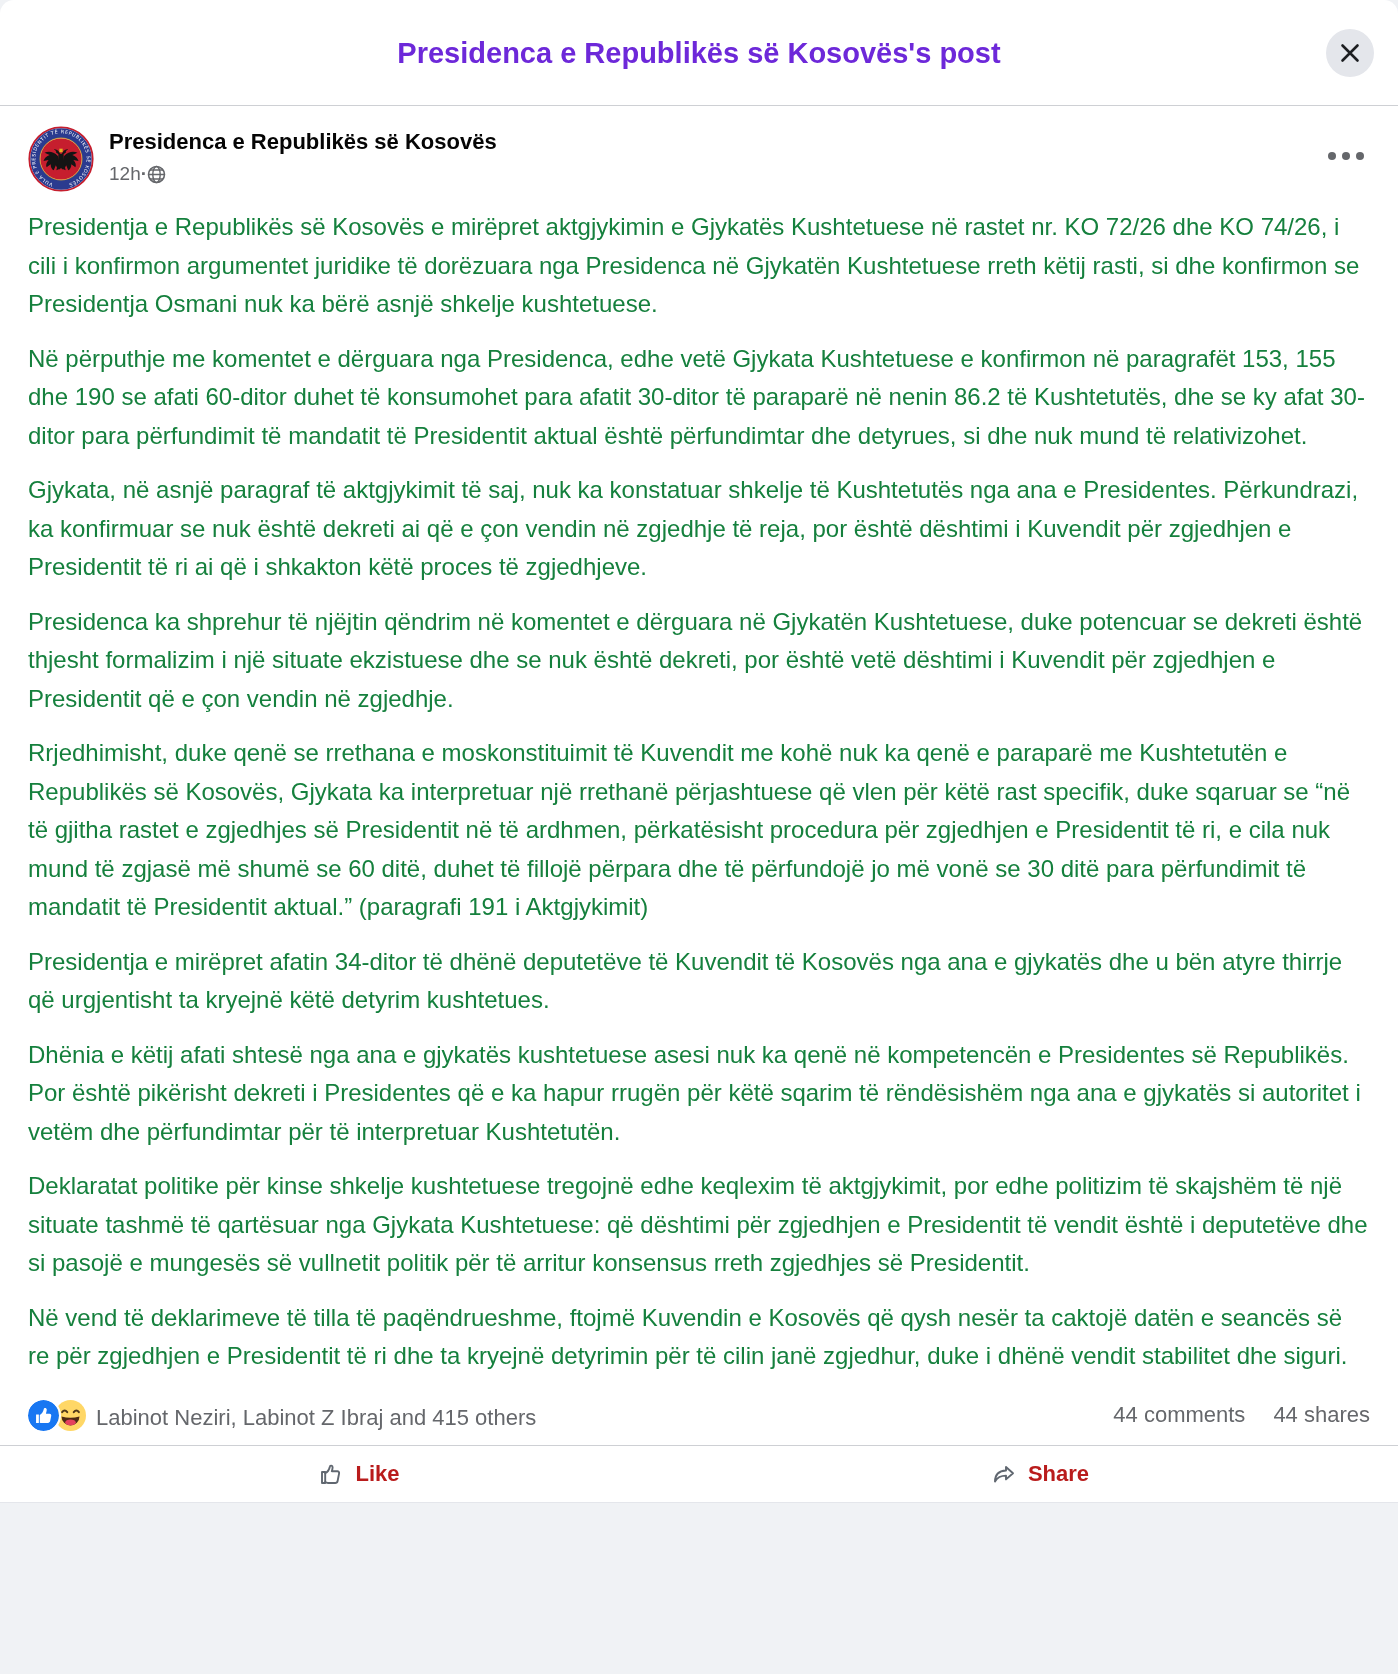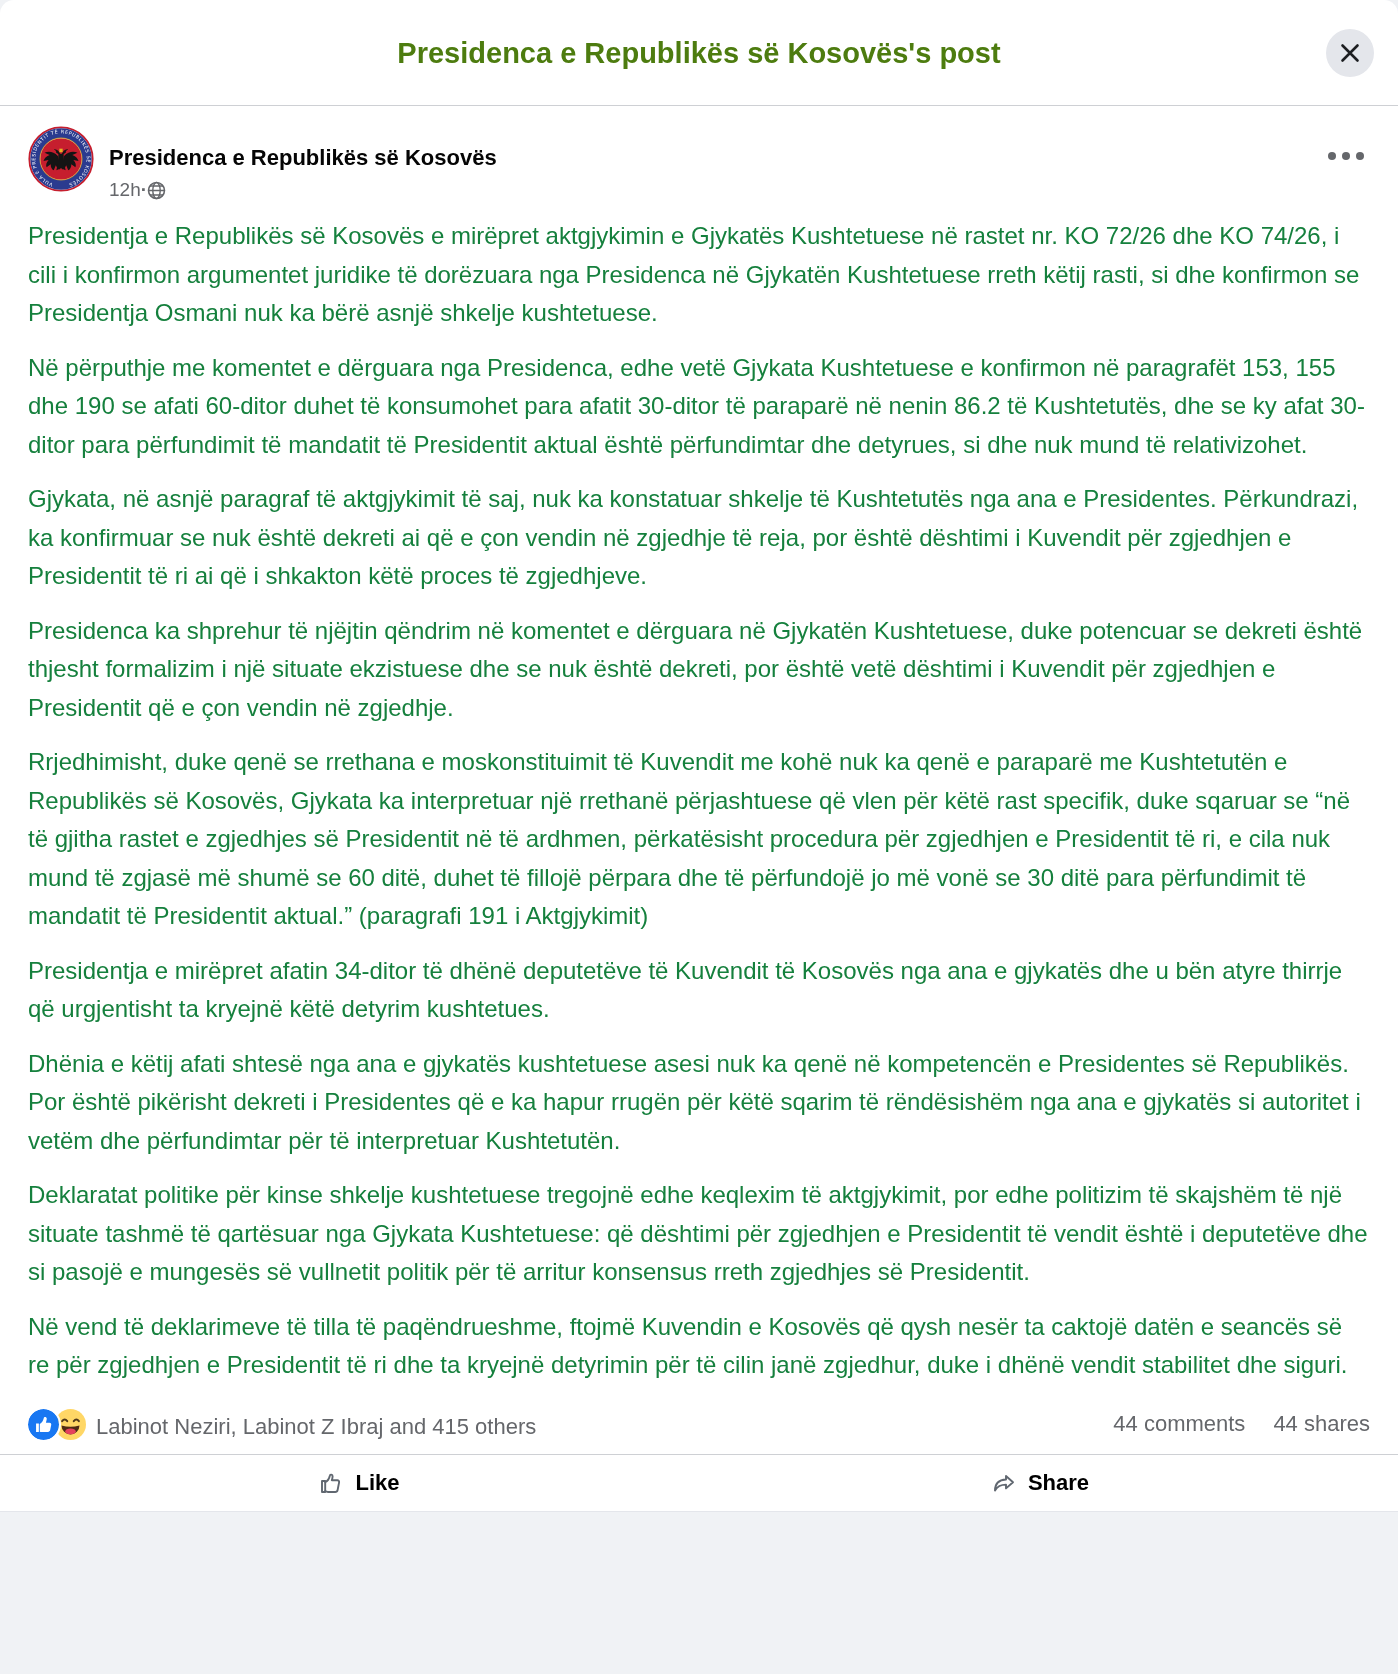--- a/index.html
+++ b/index.html
@@ -33,7 +33,7 @@
     text-align: center;
     font-size: 29px;
     font-weight: 700;
-    color: #4d7c0f;
+    color: #6d28d9;
     white-space: nowrap;
   }
   .close-btn {

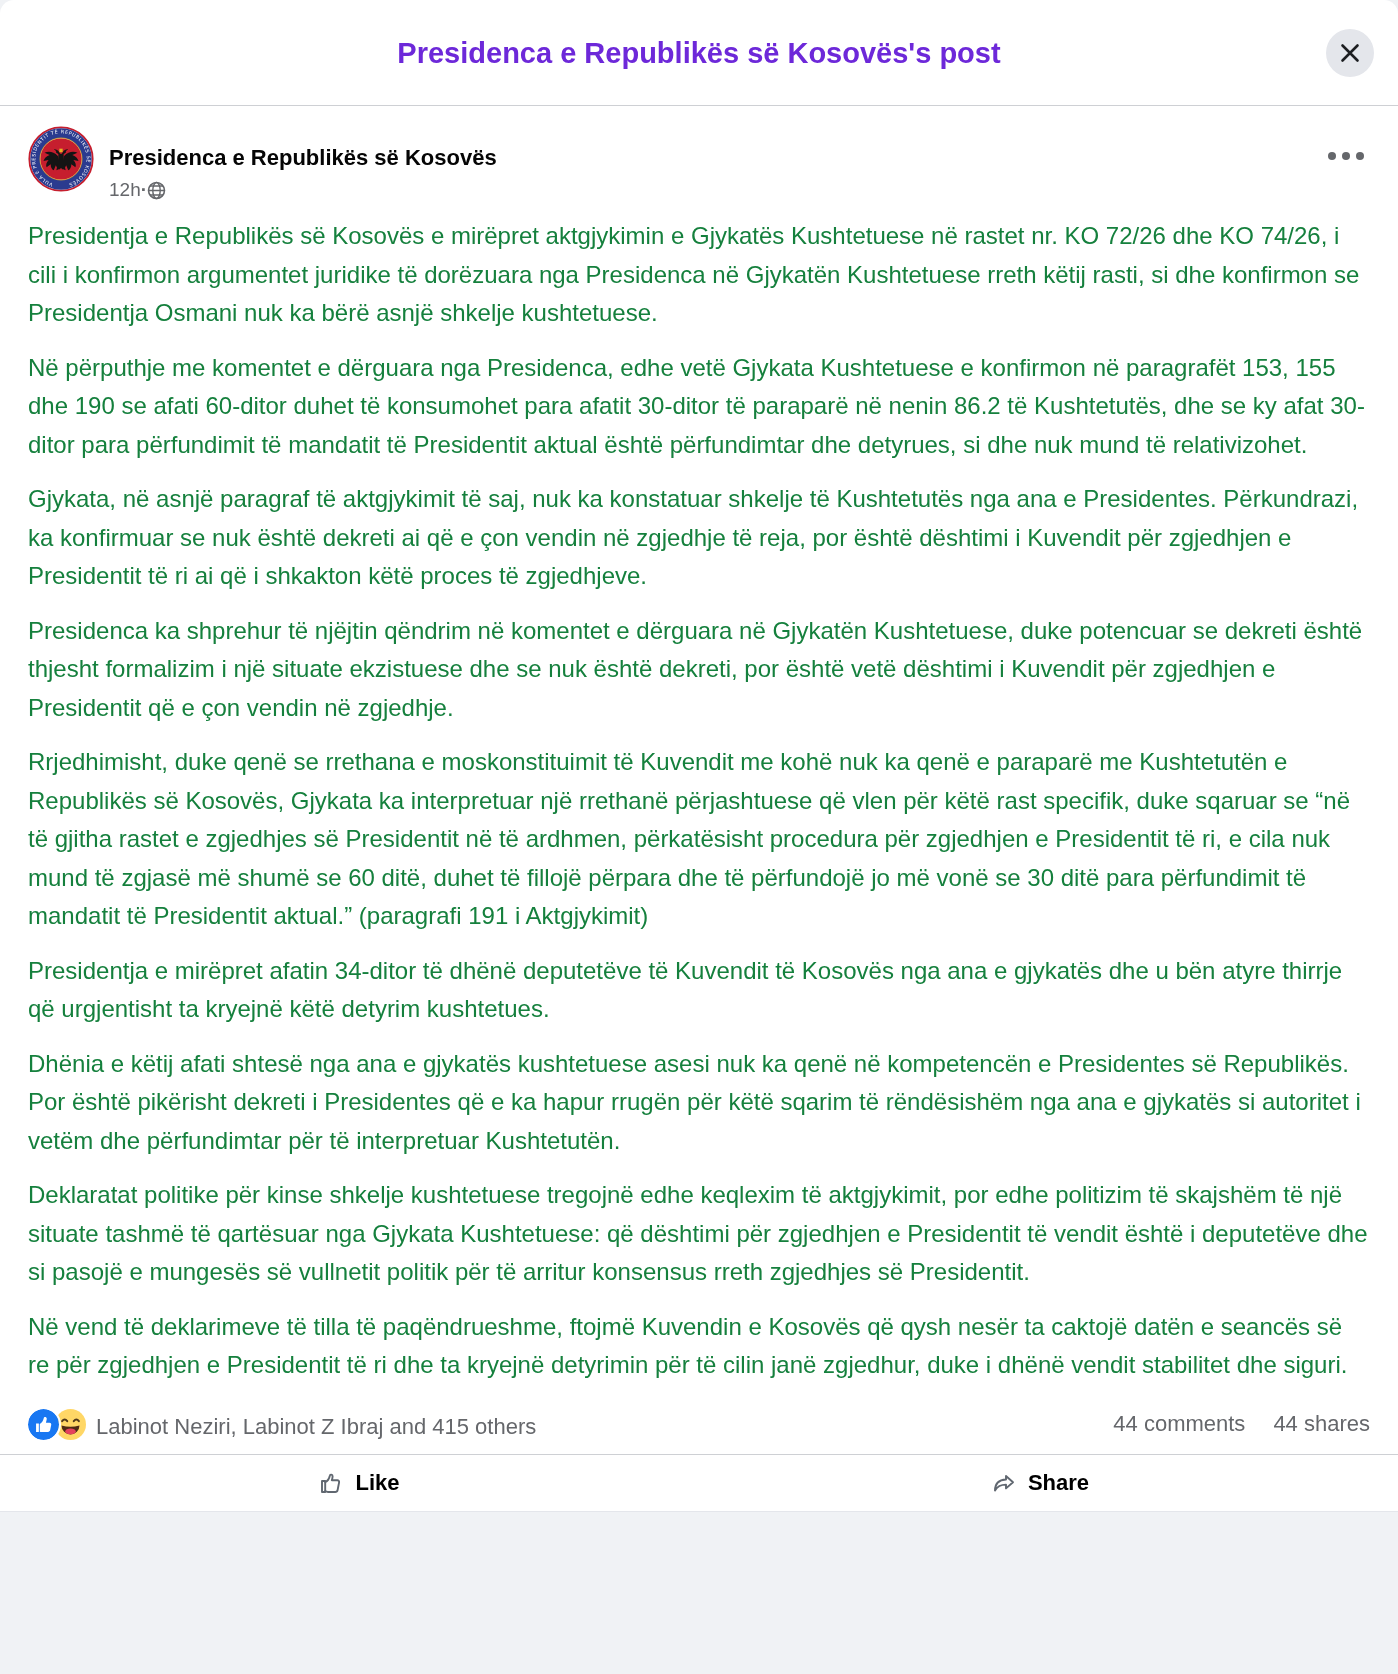--- a/index.html
+++ b/index.html
@@ -64,7 +64,7 @@
     flex: 0 0 auto;
     cursor: pointer;
   }
-  .author-block { margin-left: 15px; padding-top: 3px; margin-top: 16px; }
+  .author-block { margin-left: 15px; padding-top: 3px; }
   .author-name {
     font-size: 22px;
     font-weight: 700;

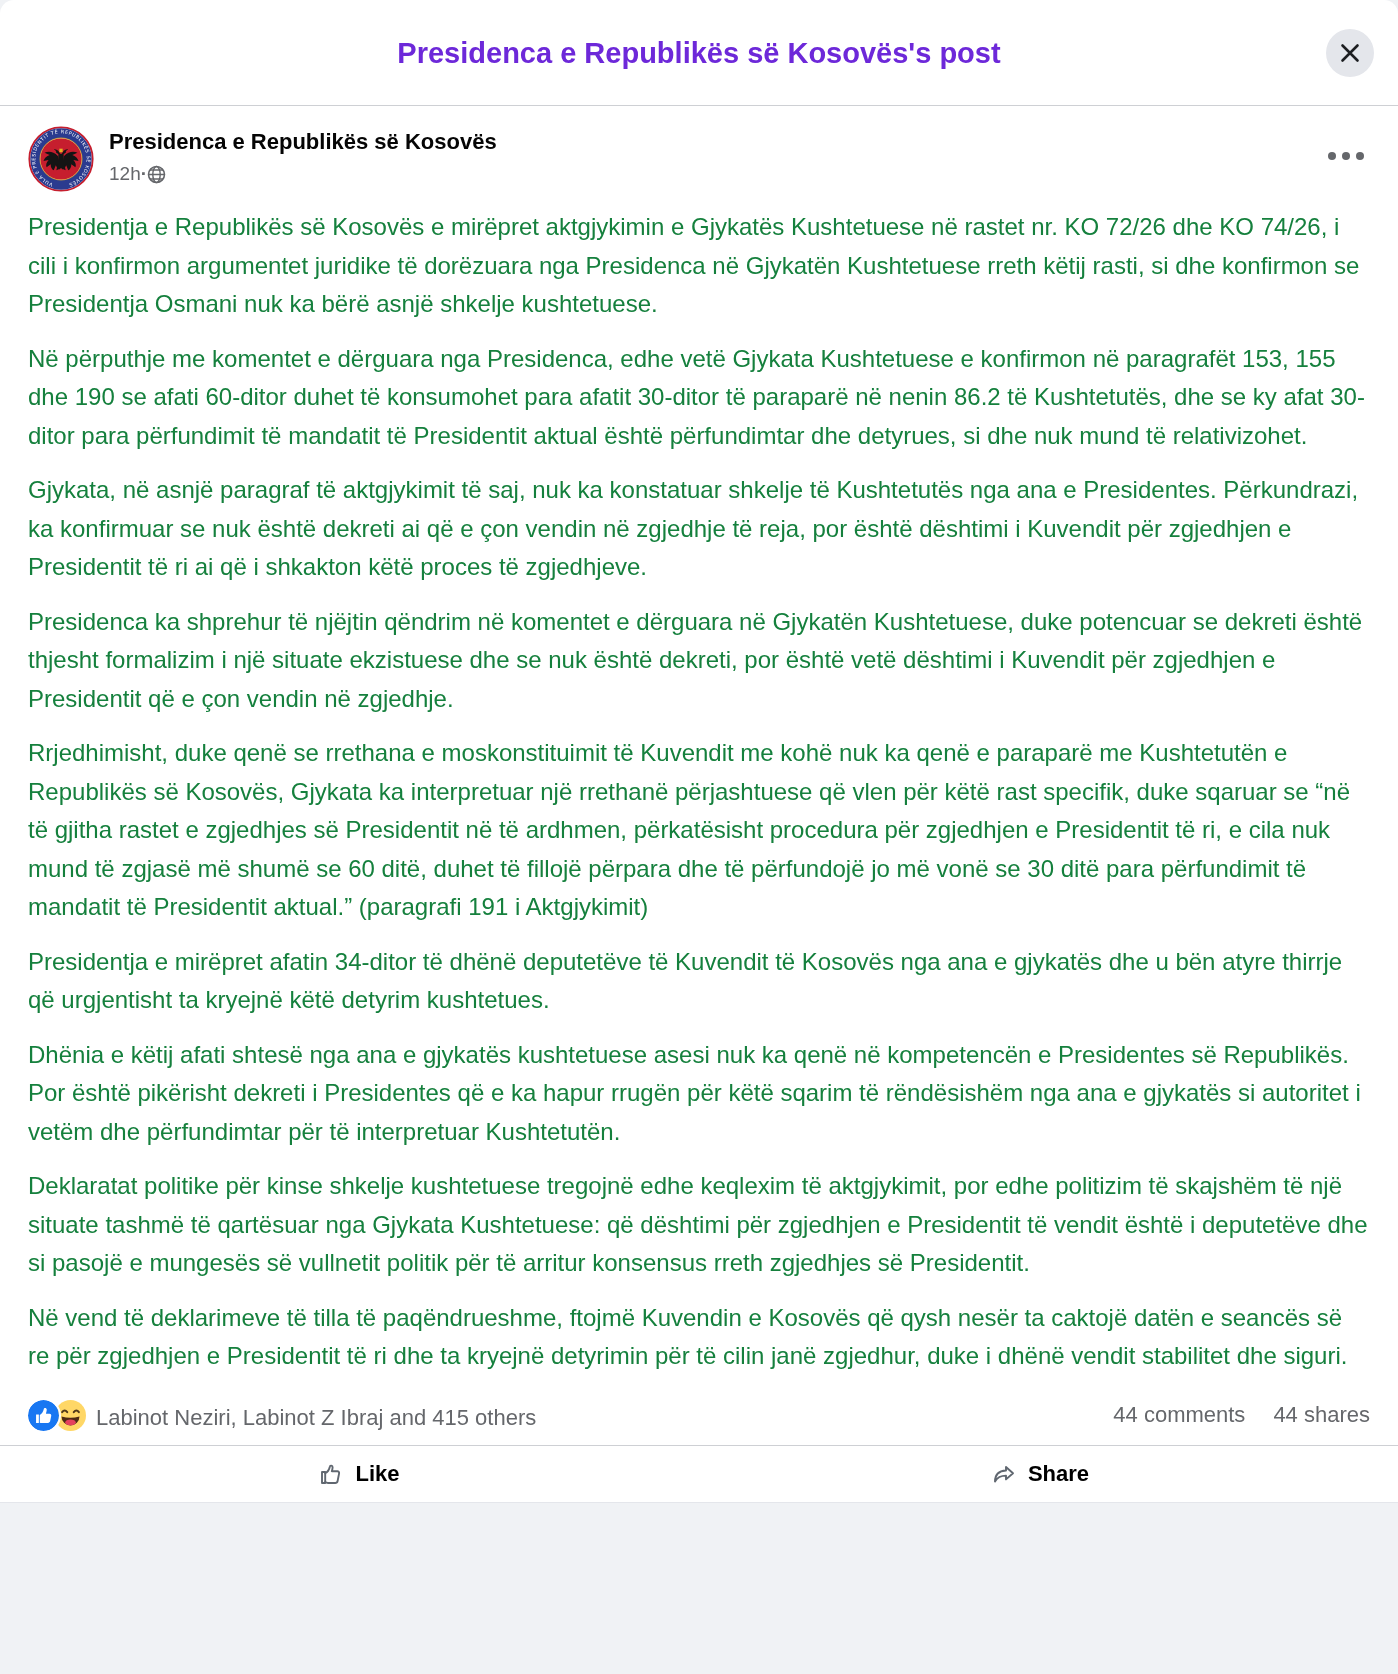--- a/index.html
+++ b/index.html
@@ -152,7 +152,7 @@
     font-family: inherit;
     font-size: 22px;
     font-weight: 600;
-    color: #000000;
+    color: #b91c1c;
     cursor: pointer;
   }
 

